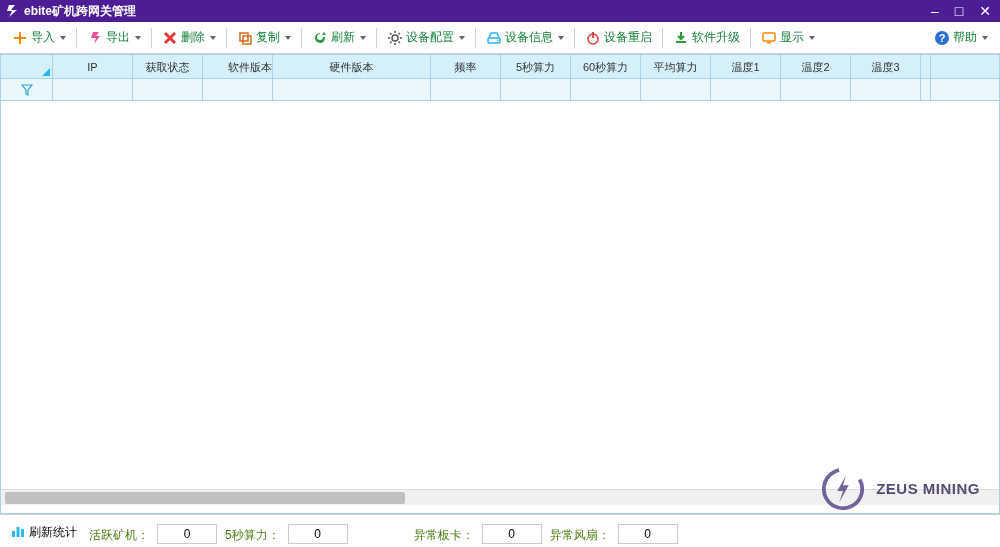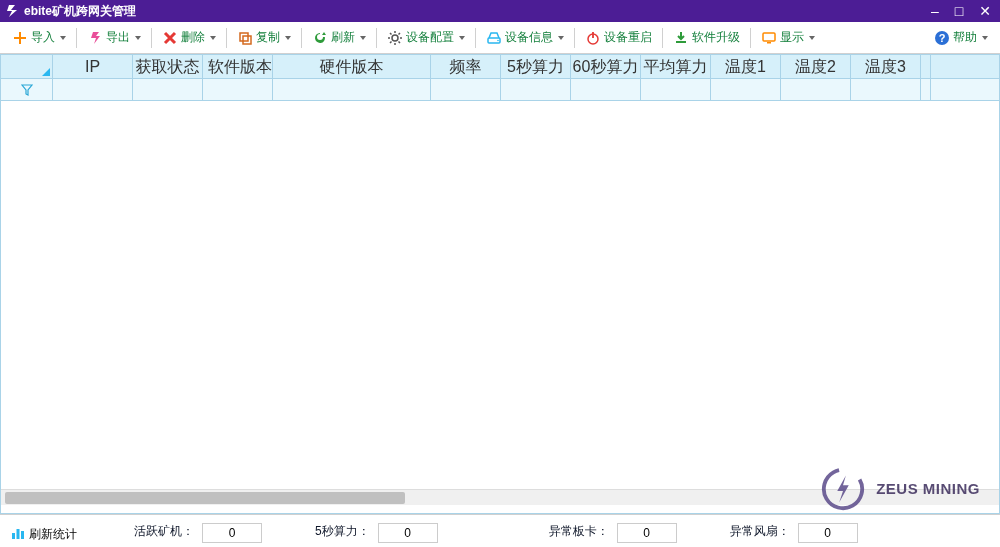--- a/index.html
+++ b/index.html
@@ -78,7 +78,7 @@
       border-right: 1px solid #a9d3e8;
       text-align: center;
       line-height: 24px;
-      font-size: 16px;
+      font-size: 11px;
       color: #333;
       overflow: hidden;
       white-space: nowrap;

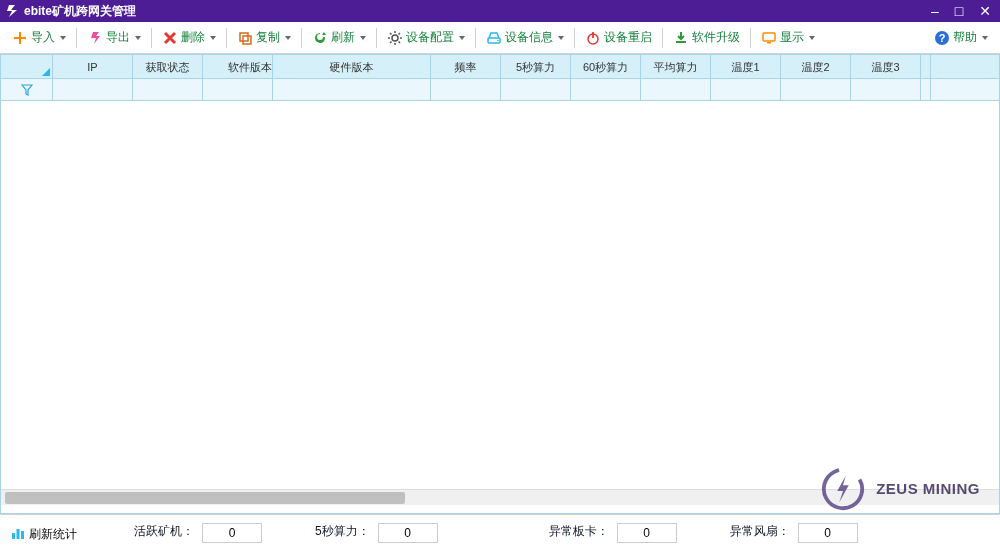--- a/index.html
+++ b/index.html
@@ -123,9 +123,9 @@
     .statusbar {
       height: 30px;
       display: flex;
-      align-items: flex-start;
+      align-items: flex-end;
       gap: 8px;
-      padding: 8px 6px;
+      padding: 0 6px;
       border-top: 1px solid #d0d0d0;
       font-size: 12px;
     }

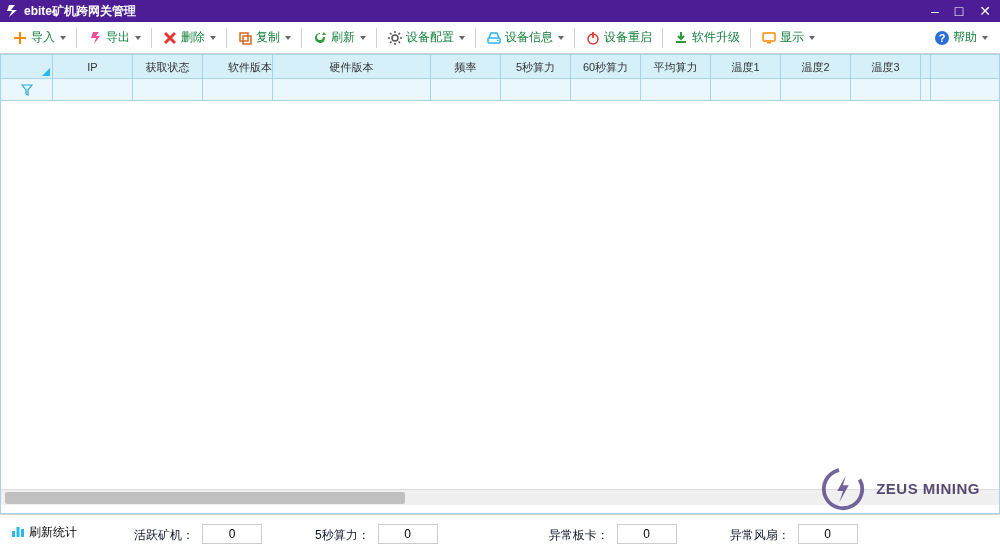--- a/index.html
+++ b/index.html
@@ -136,7 +136,7 @@
       cursor: pointer;
       padding: 2px 4px;
     }
-    .status-label { color: #0f172a; margin-left: 45px; }
+    .status-label { color: #4d7c0f; }
     .status-value {
       display: inline-block;
       min-width: 60px;

